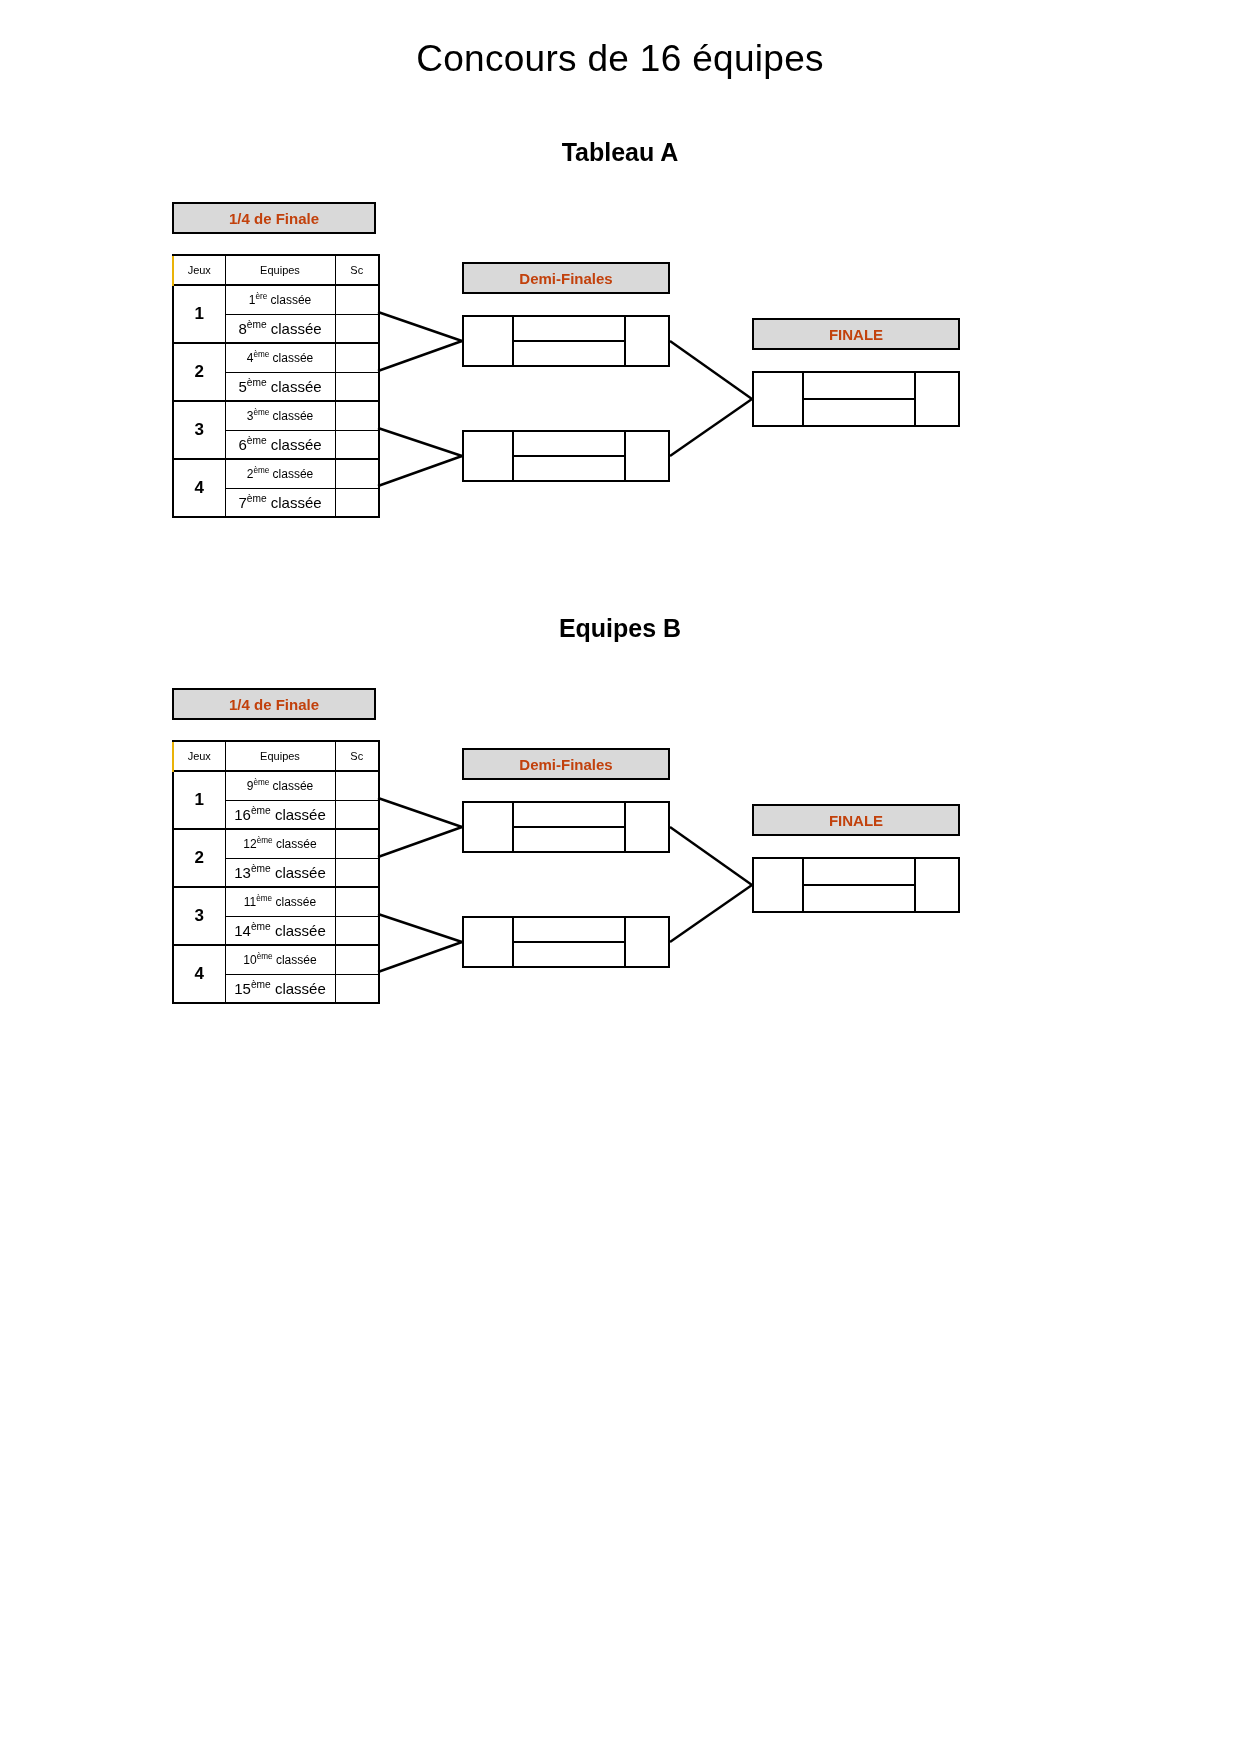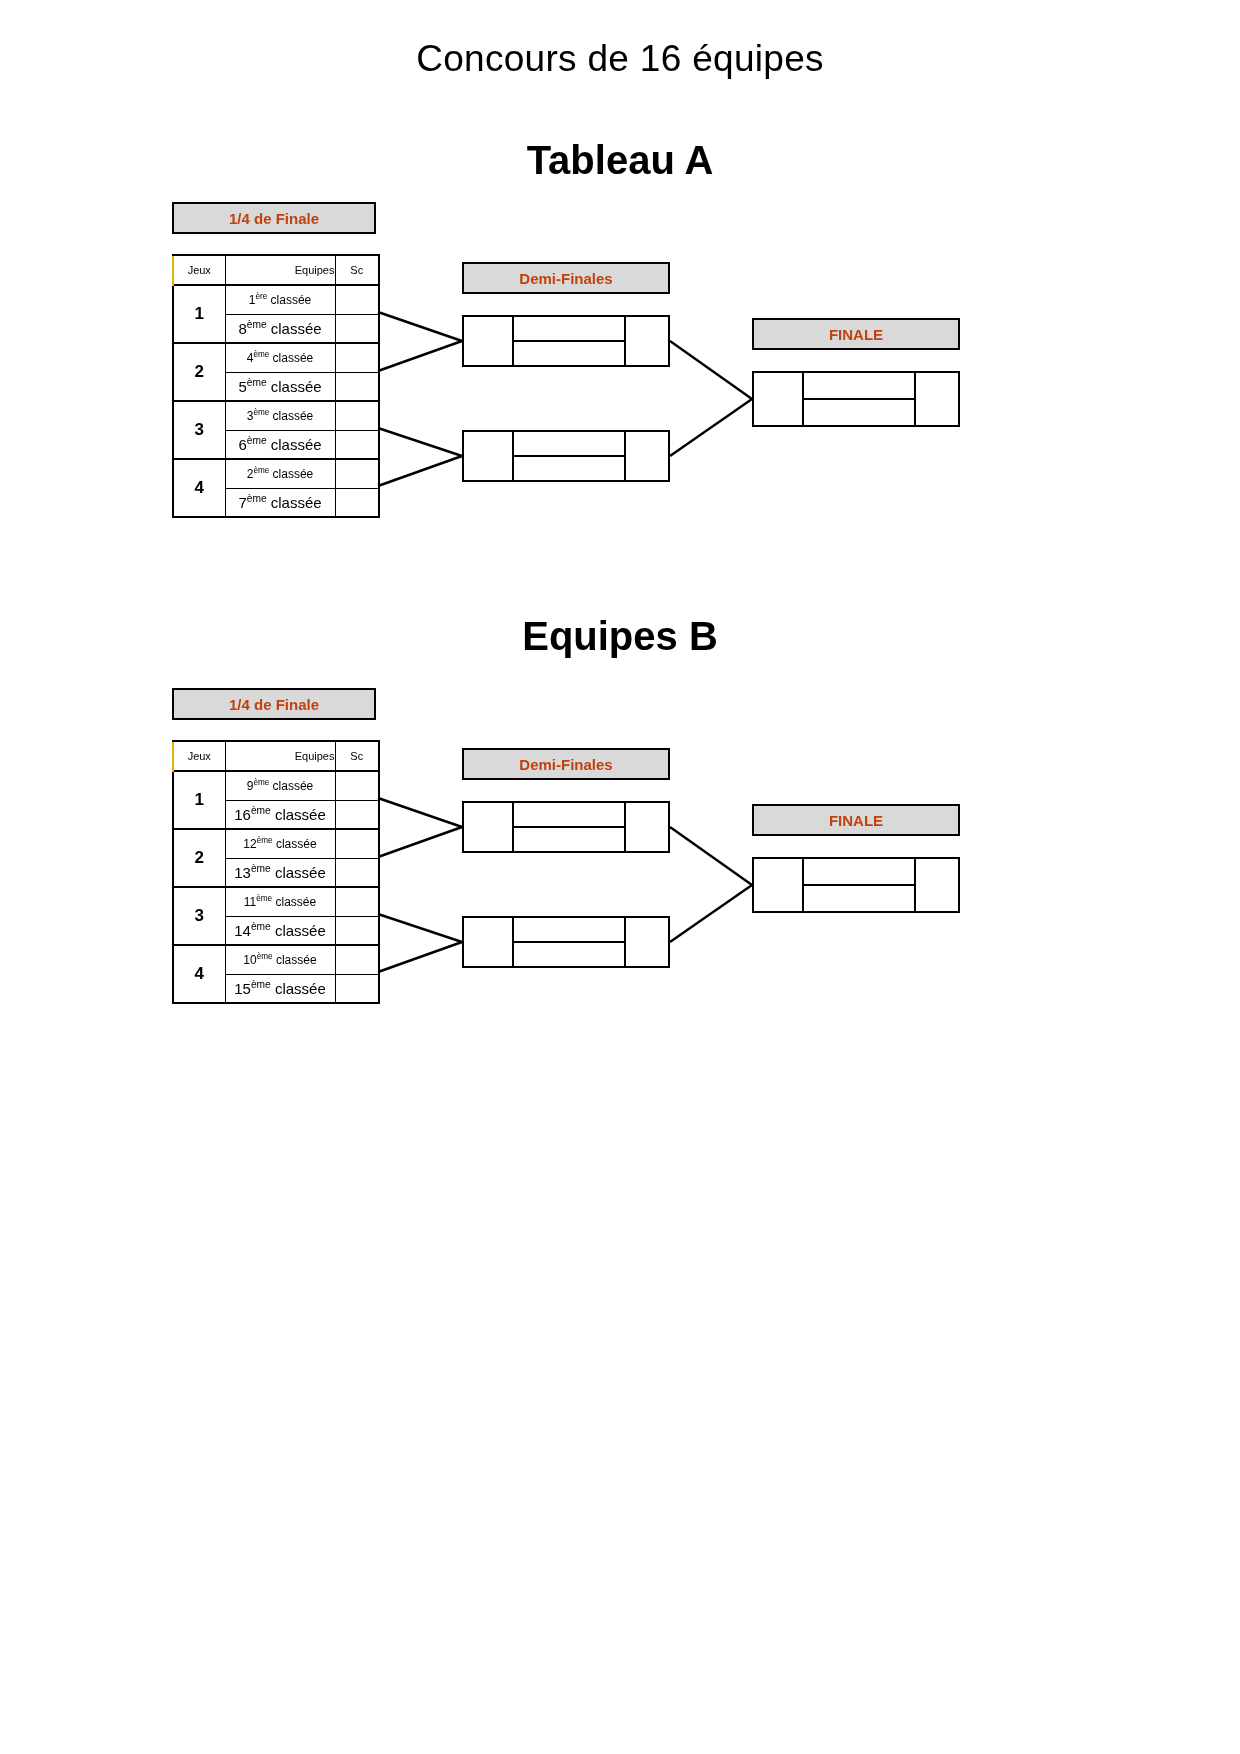--- a/index.html
+++ b/index.html
@@ -24,7 +24,7 @@
   .tableau-title{
     position:absolute;width:1240px;left:0;
     text-align:center;
-    font-size:40px;
+    font-size:25px;
     font-weight:bold;
     color:#000;
   }

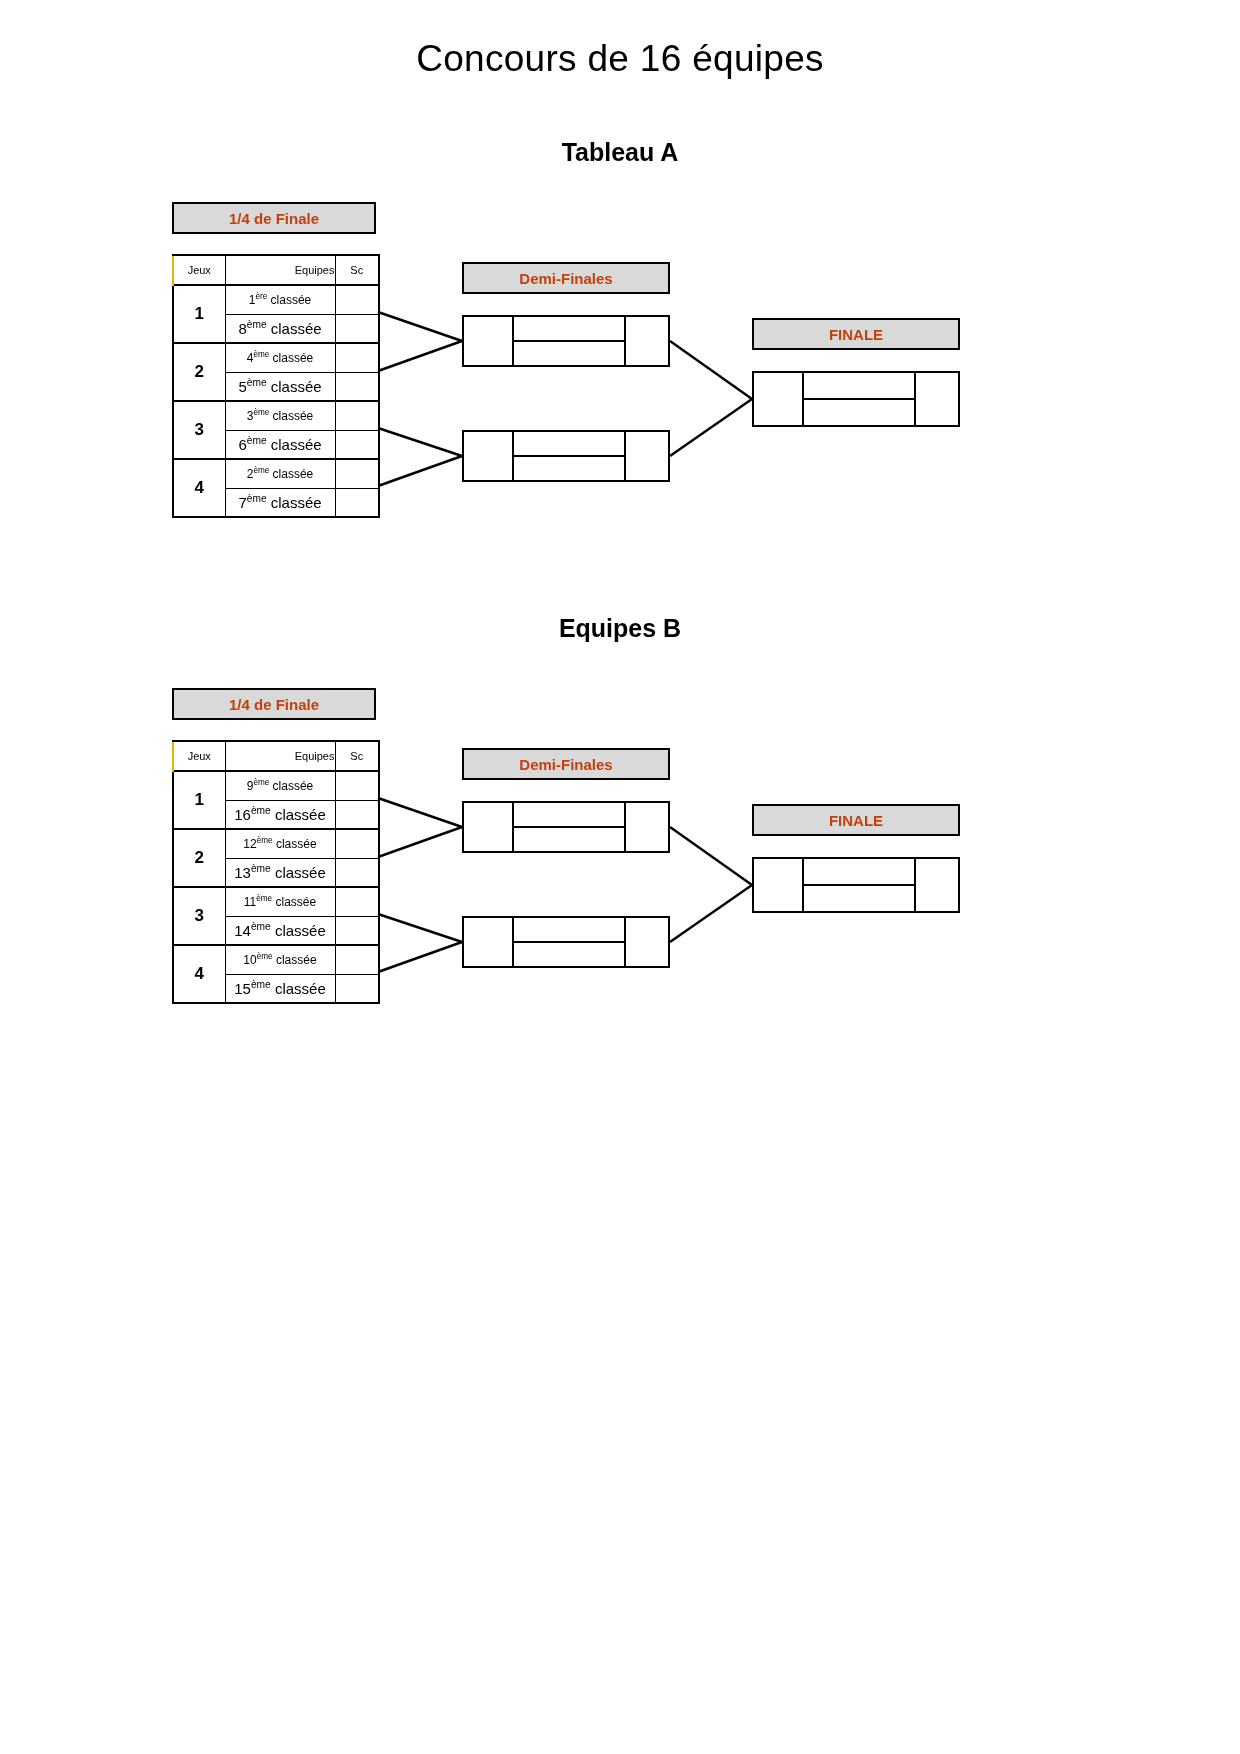--- a/index.html
+++ b/index.html
@@ -77,7 +77,7 @@
   .qf-table .sc-top{border-top:2px solid #000;border-right:2px solid #000;}
   .qf-table .sc-bot{border-bottom:2px solid #000;border-right:2px solid #000;}
   .qf-table .hd-left{border-left:2px solid #eab308;border-top:2px solid #000;}
-  .qf-table .hd-mid{border-top:2px solid #000;text-align:right;}
+  .qf-table .hd-mid{border-top:2px solid #000;}
   .qf-table .hd-right{border-right:2px solid #000;border-top:2px solid #000;}
   sup{font-size:0.68em;vertical-align:super;line-height:0;}
 

